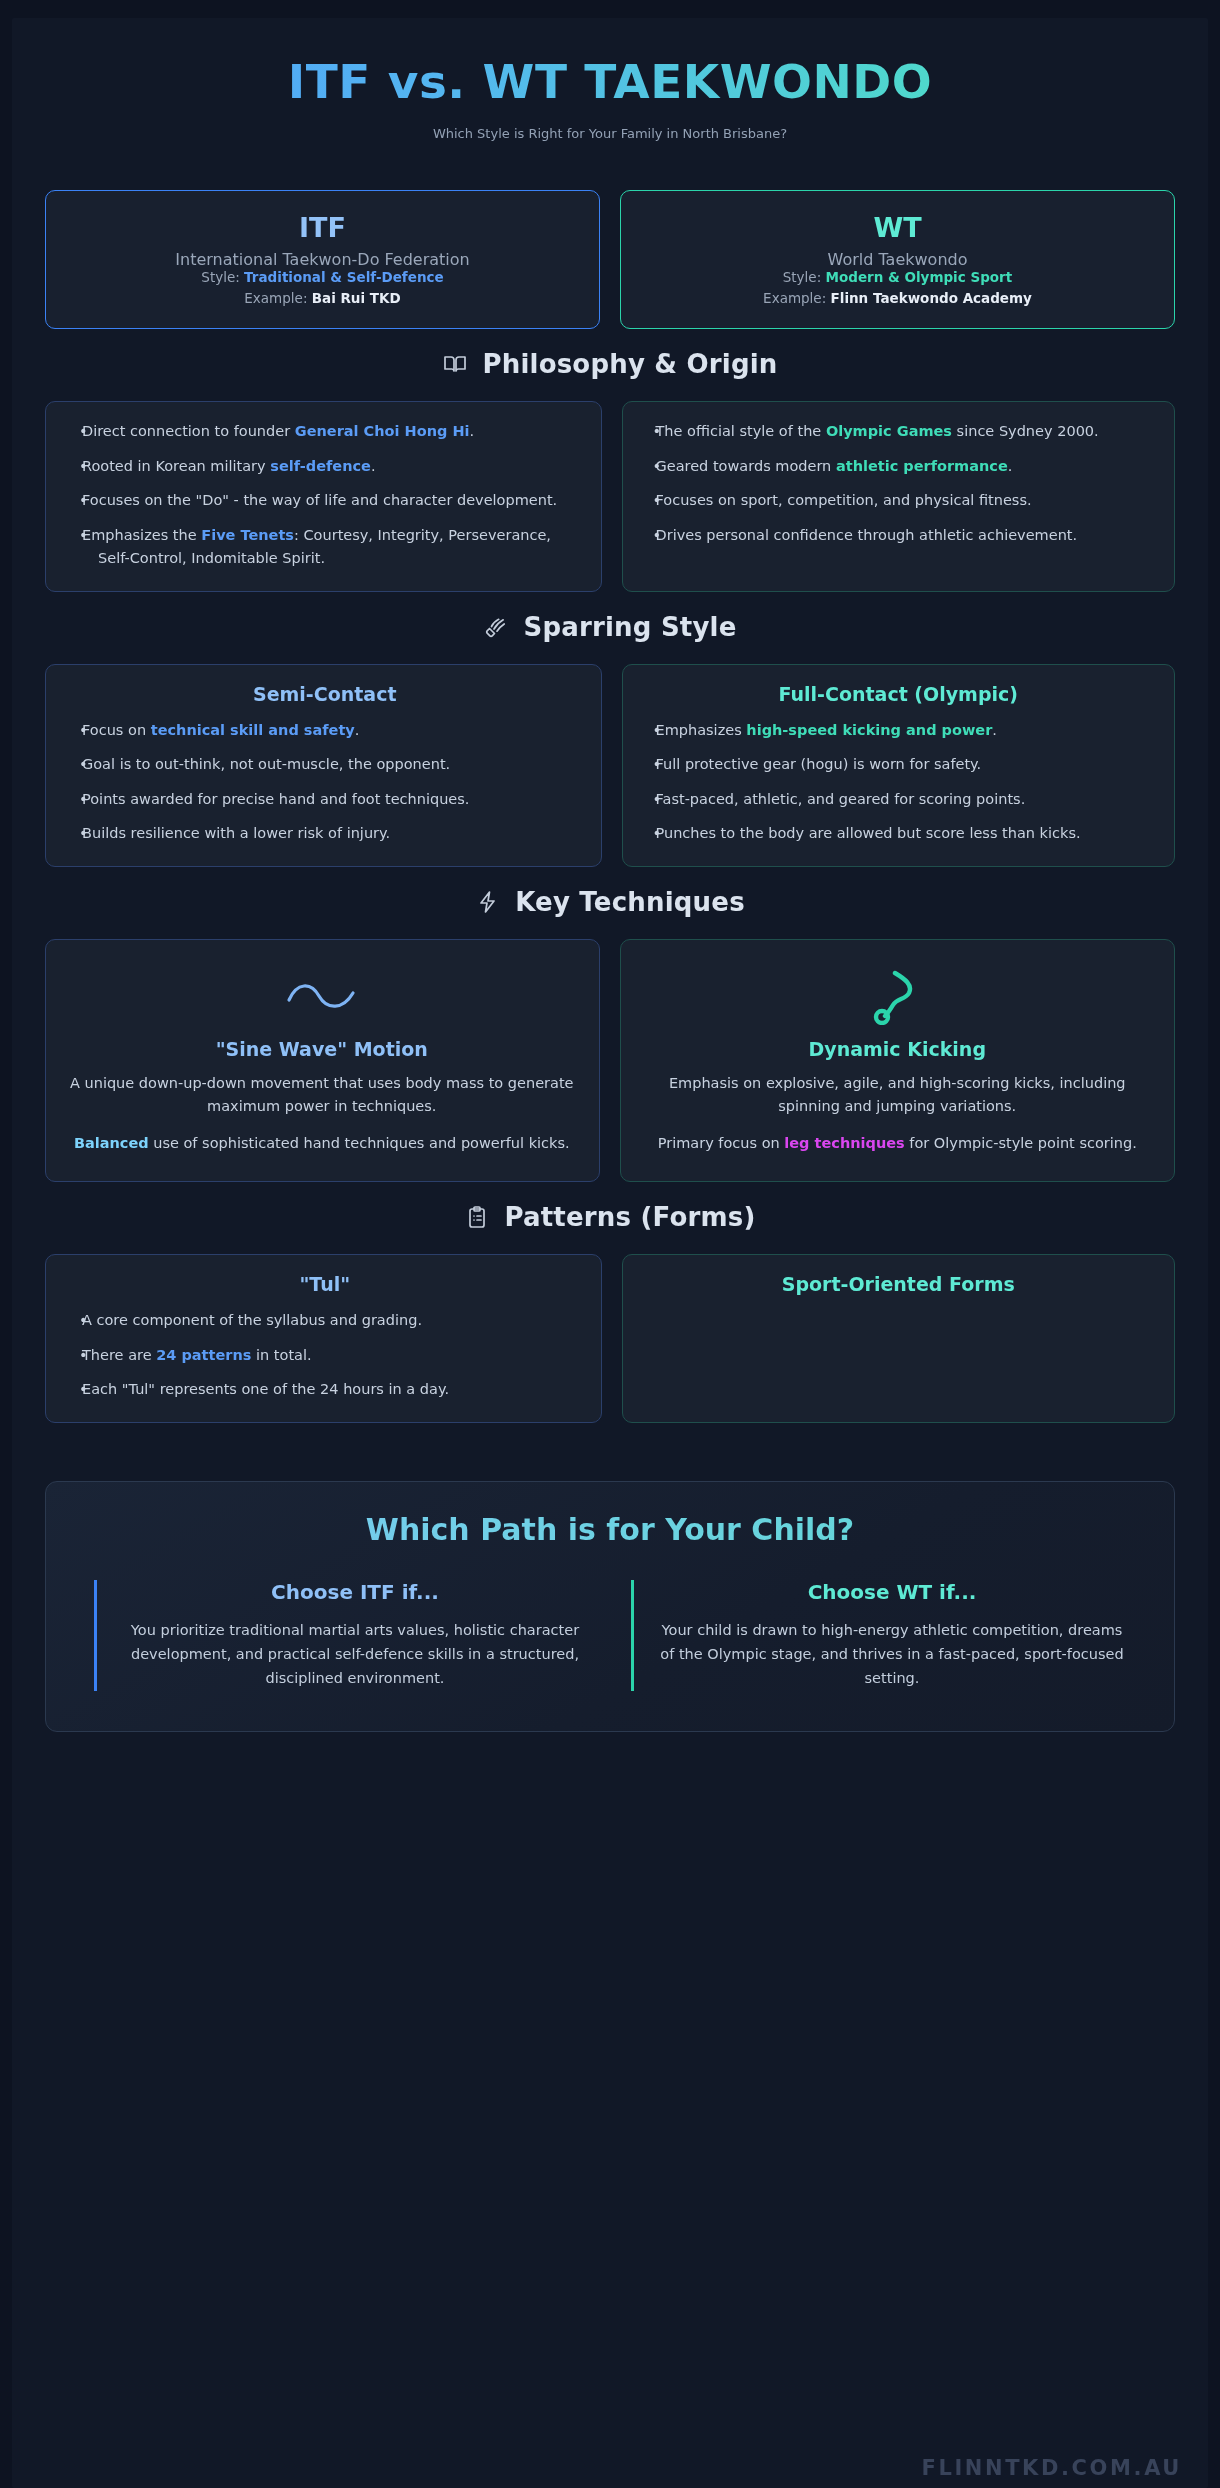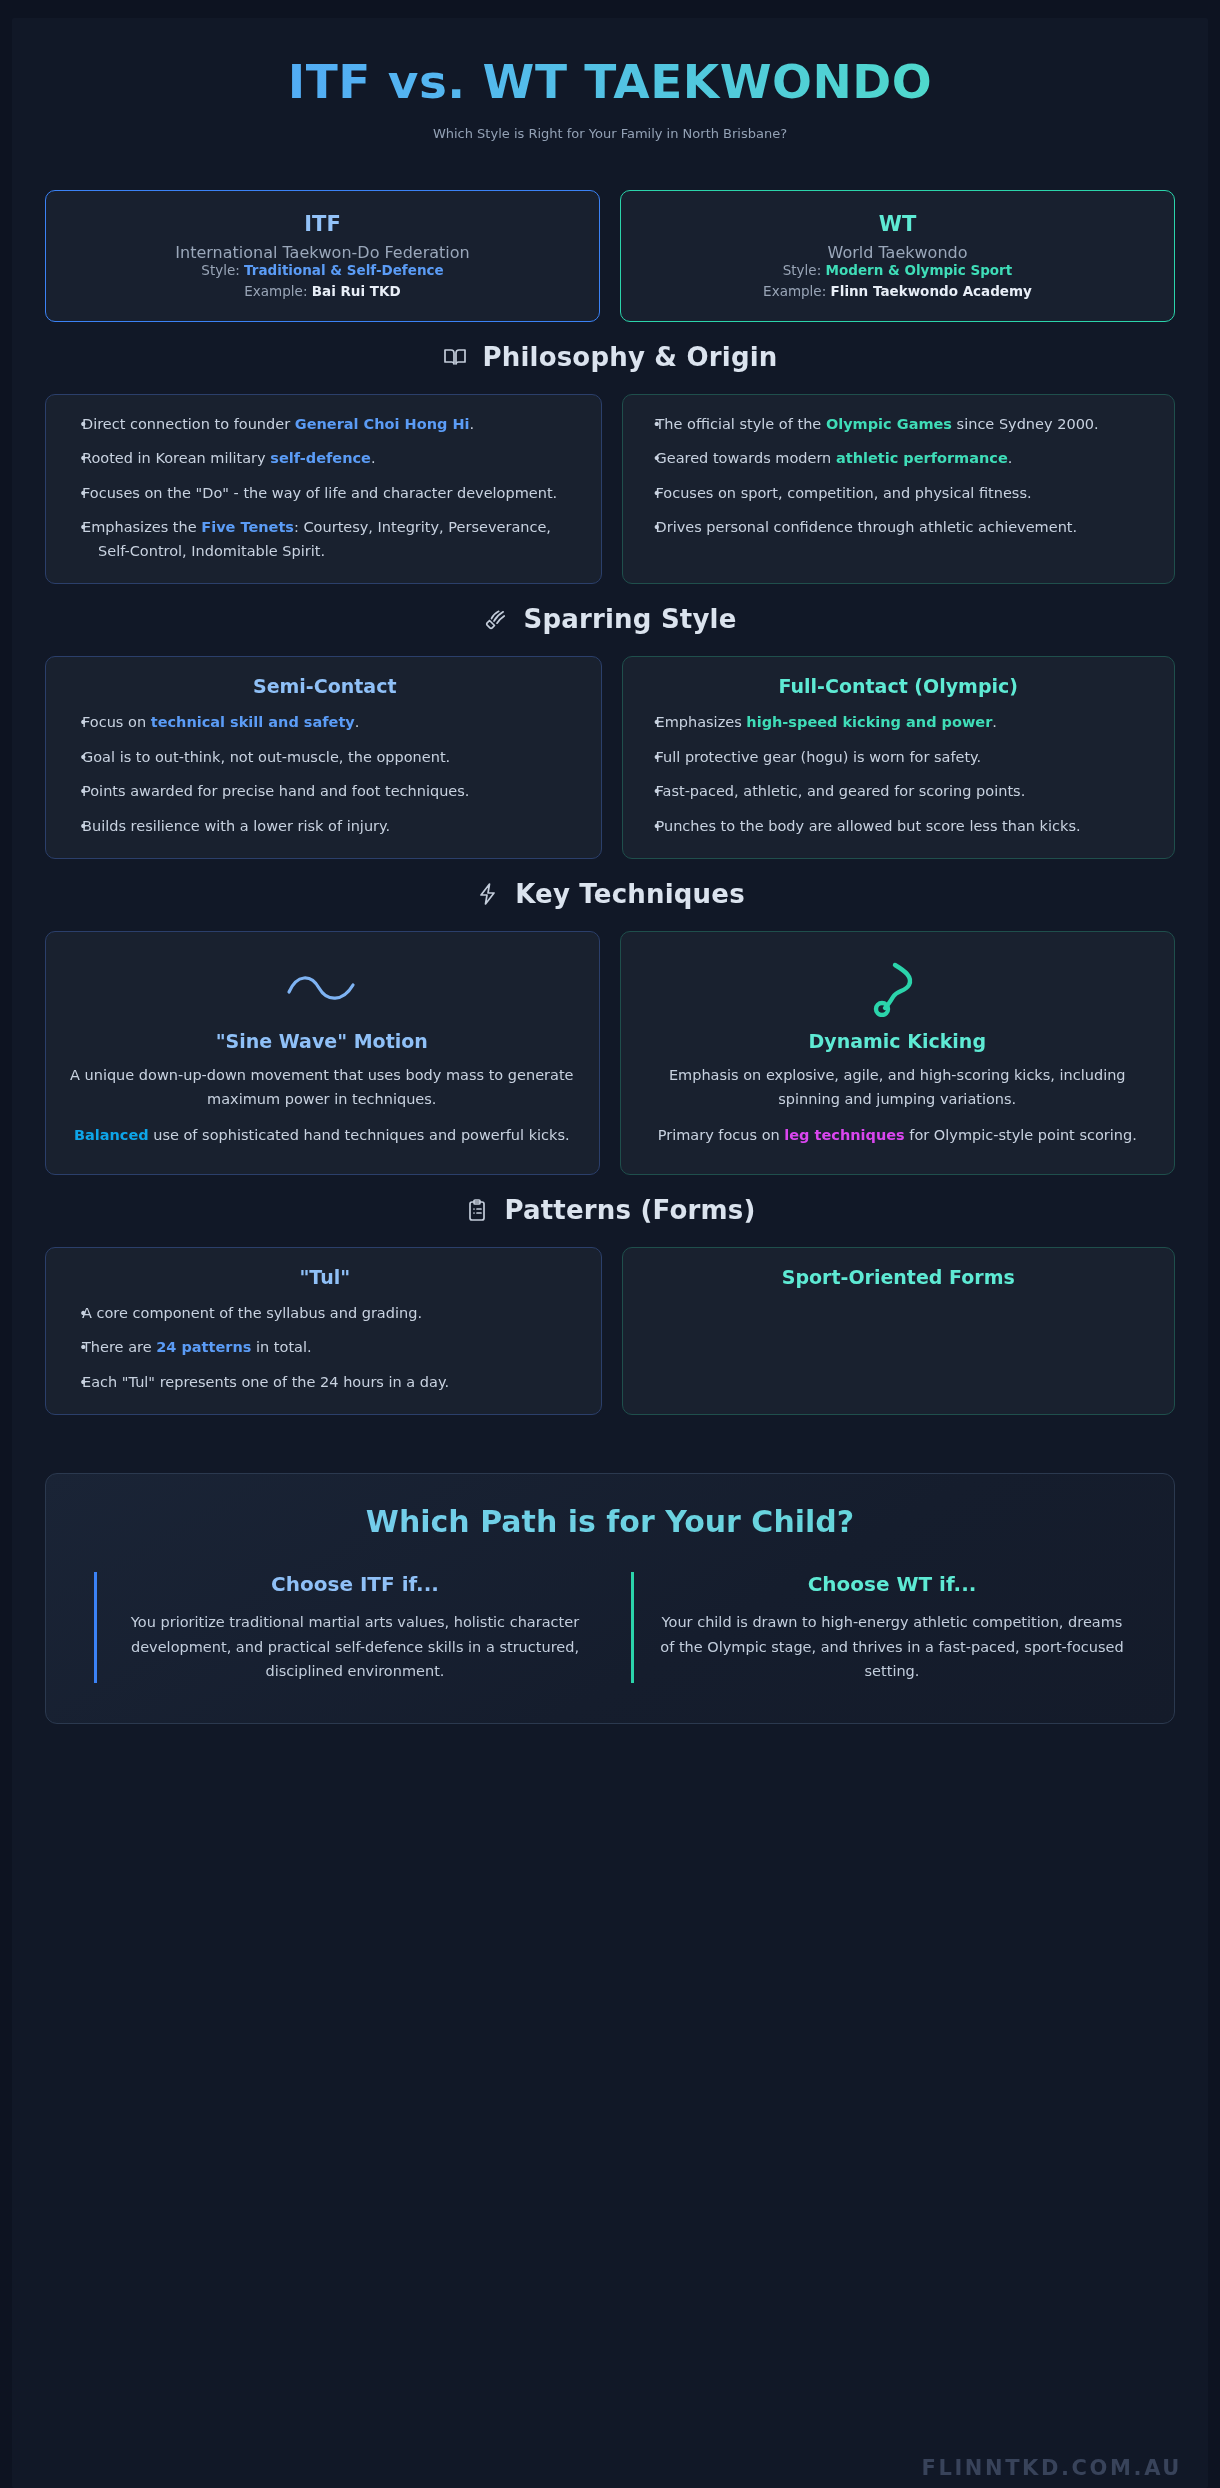--- a/index.html
+++ b/index.html
@@ -72,7 +72,7 @@
   .intro-card.itf { border: 1.5px solid #3b82f6; }
   .intro-card.wt  { border: 1.5px solid #2bd4ab; }
 
-  .intro-abbr { font-size: 21px; font-weight: bold; line-height: 1.25; }
+  .intro-abbr { font-size: 27px; font-weight: bold; line-height: 1.25; }
   .intro-card.itf .intro-abbr { color: #93c2f8; }
   .intro-card.wt  .intro-abbr { color: #5eead4; }
 

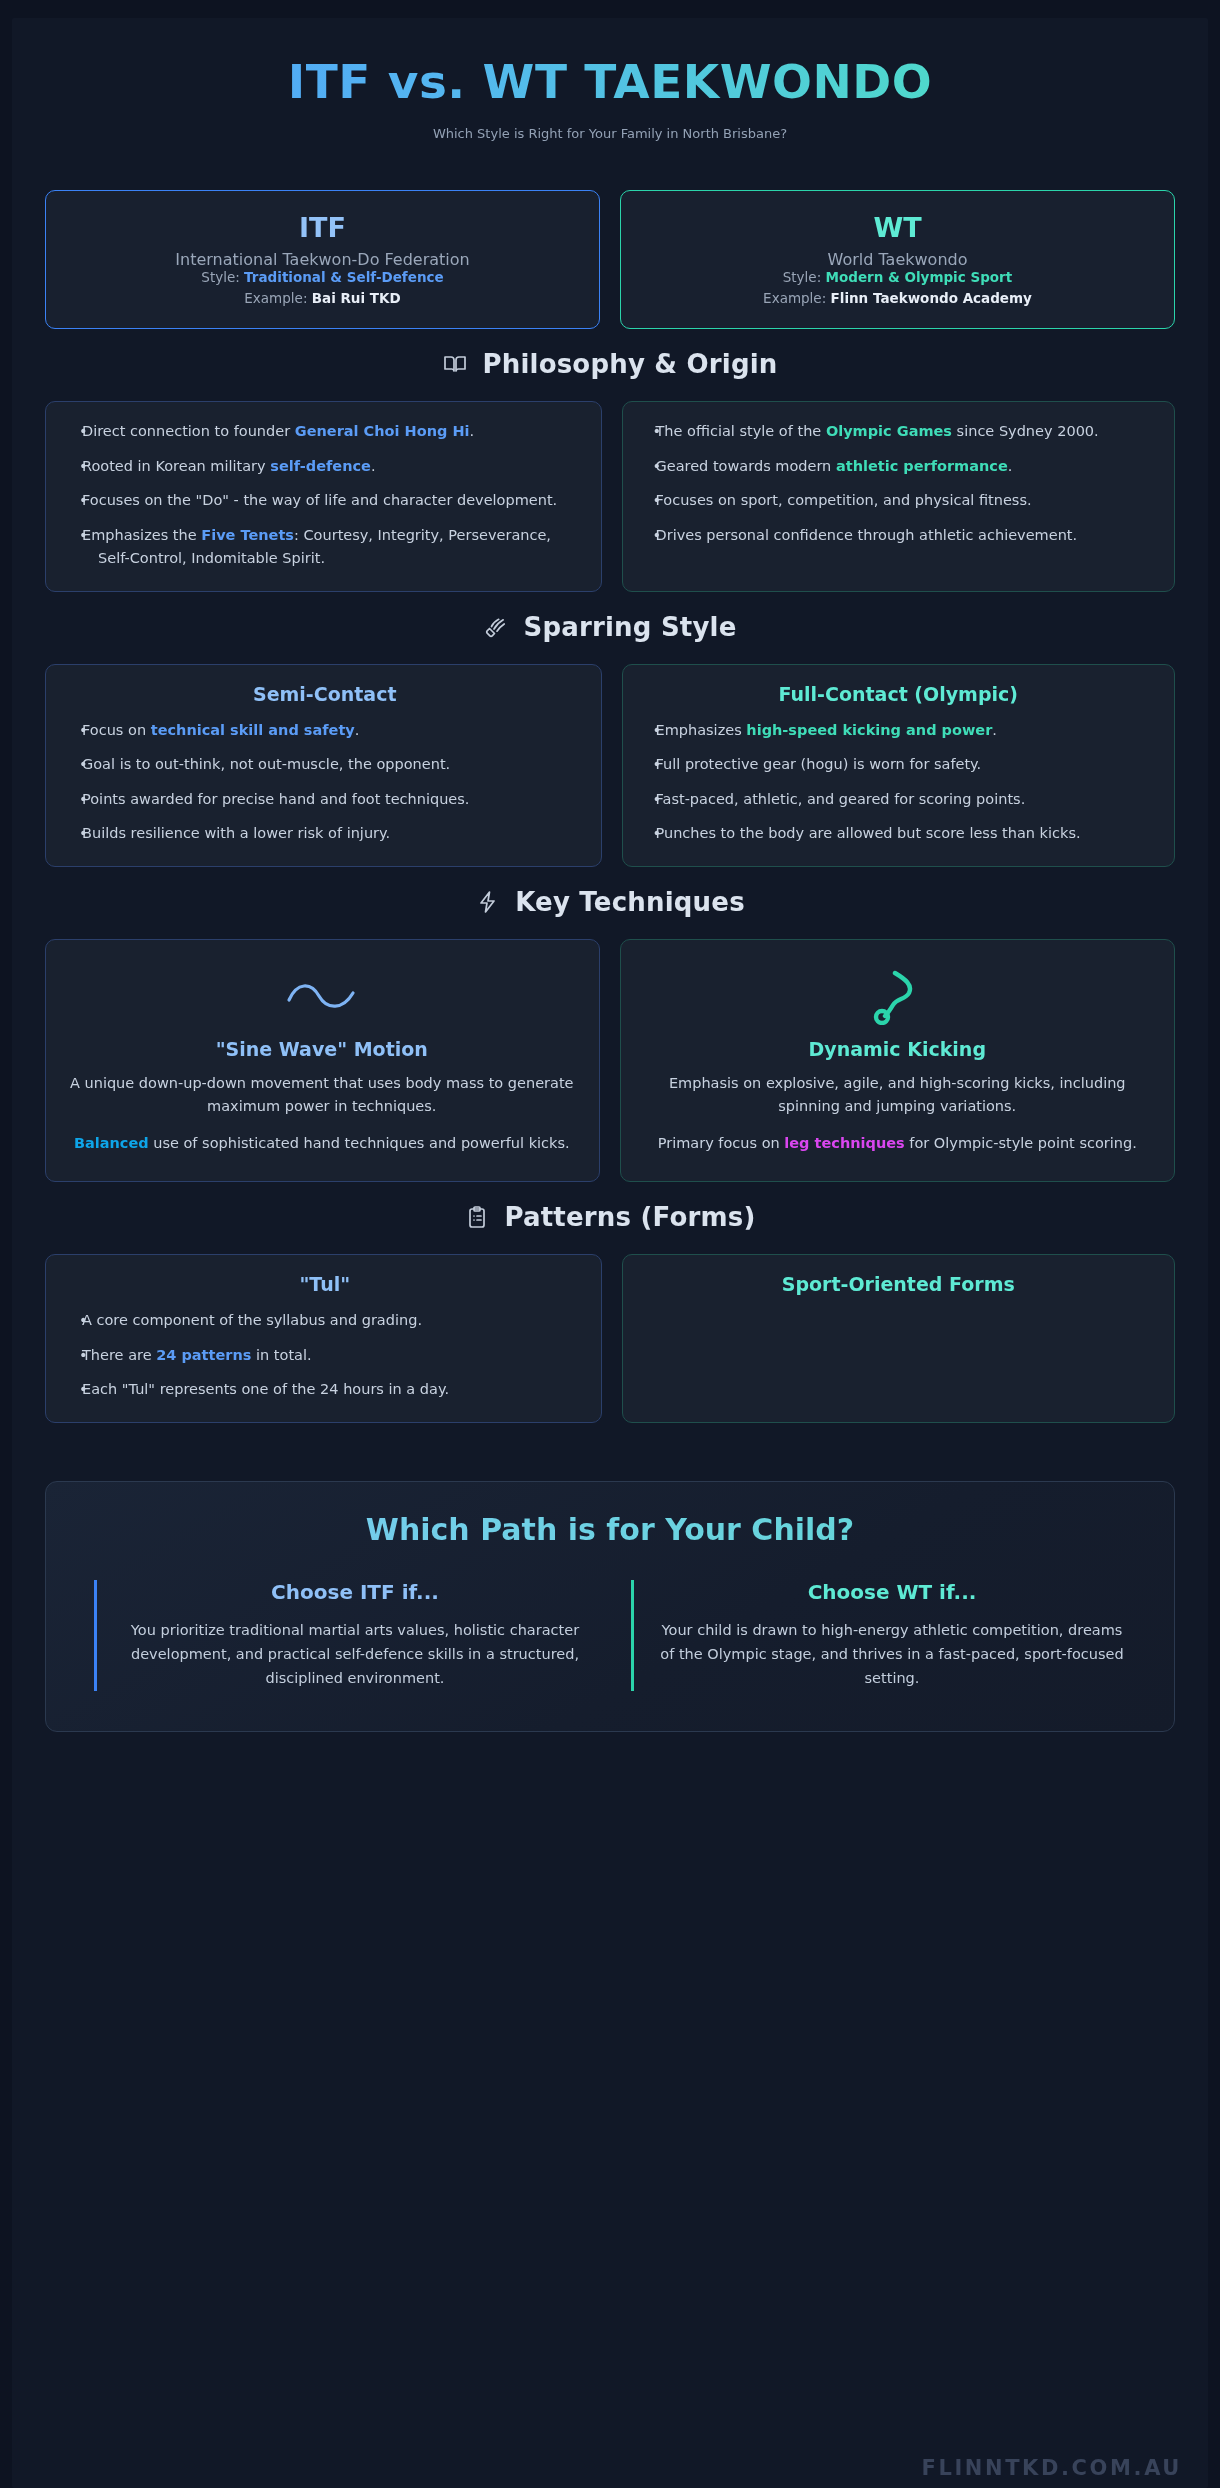--- a/index.html
+++ b/index.html
@@ -161,7 +161,7 @@
   }
   .tech-p:last-child { margin-bottom: 0; }
   .tech-p b { font-weight: bold; }
-  .tech-card.itf .tech-p b { color: #0ea5e9; }
+  .tech-card.itf .tech-p b { color: #7dd3fc; }
   .tech-card.wt  .tech-p b { color: #d946ef; }
 
   

